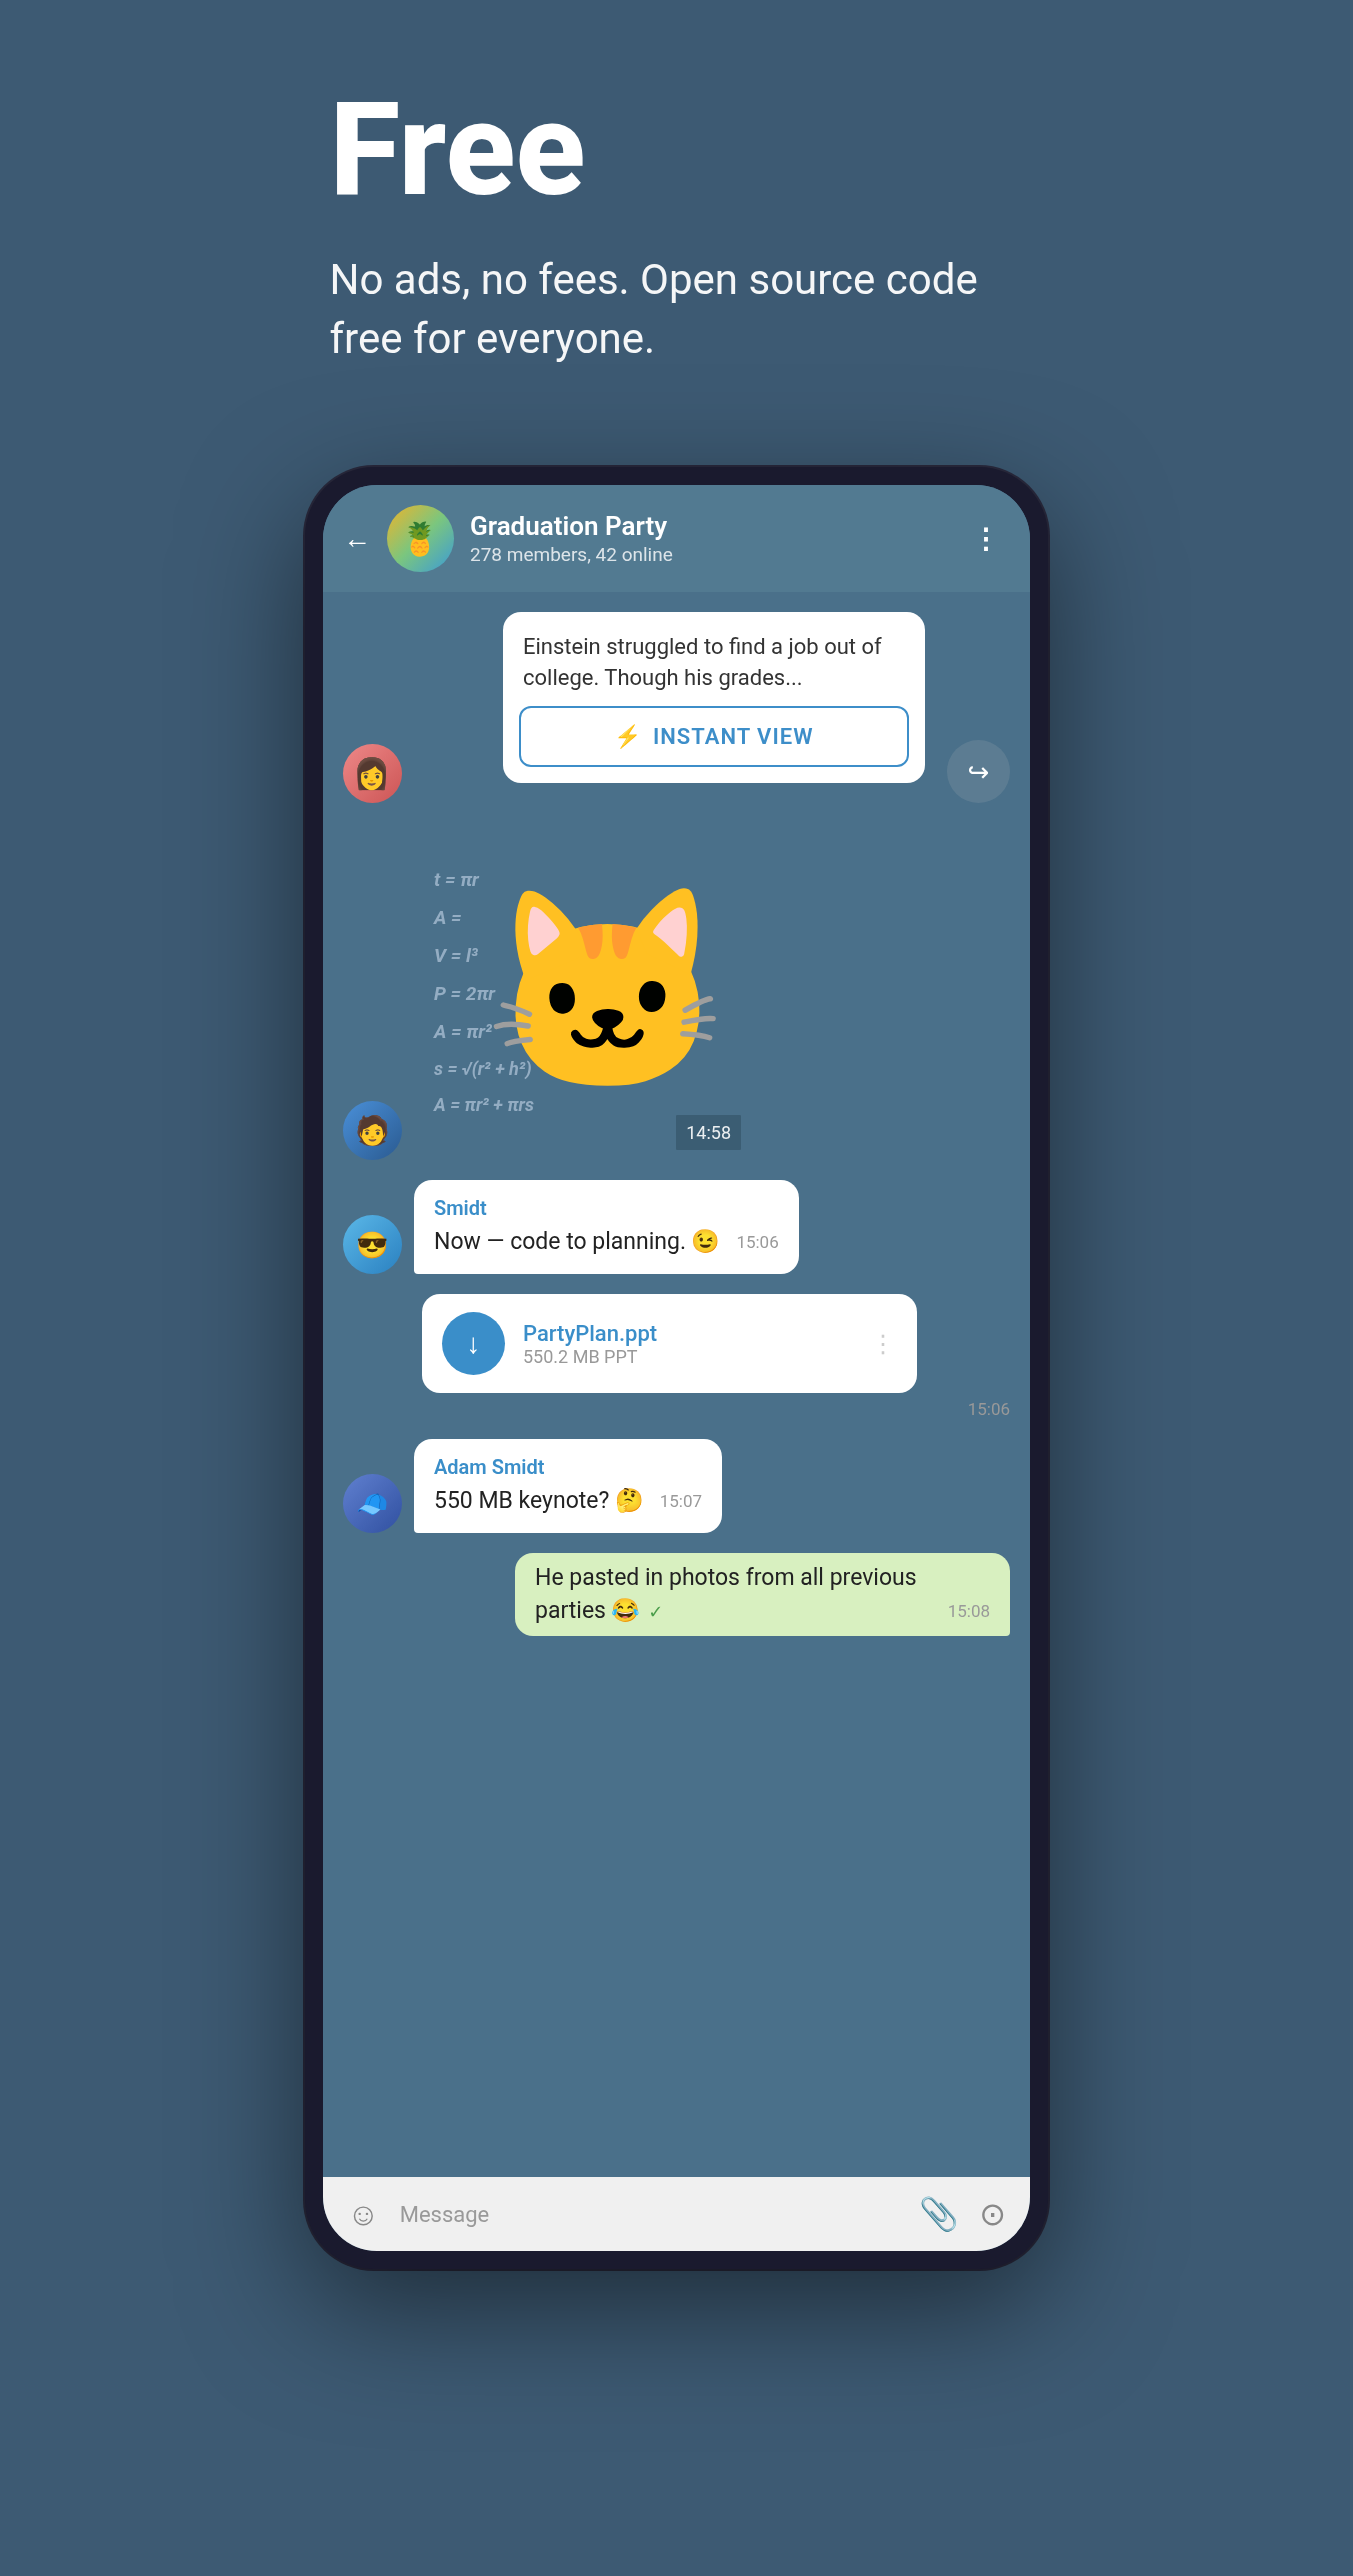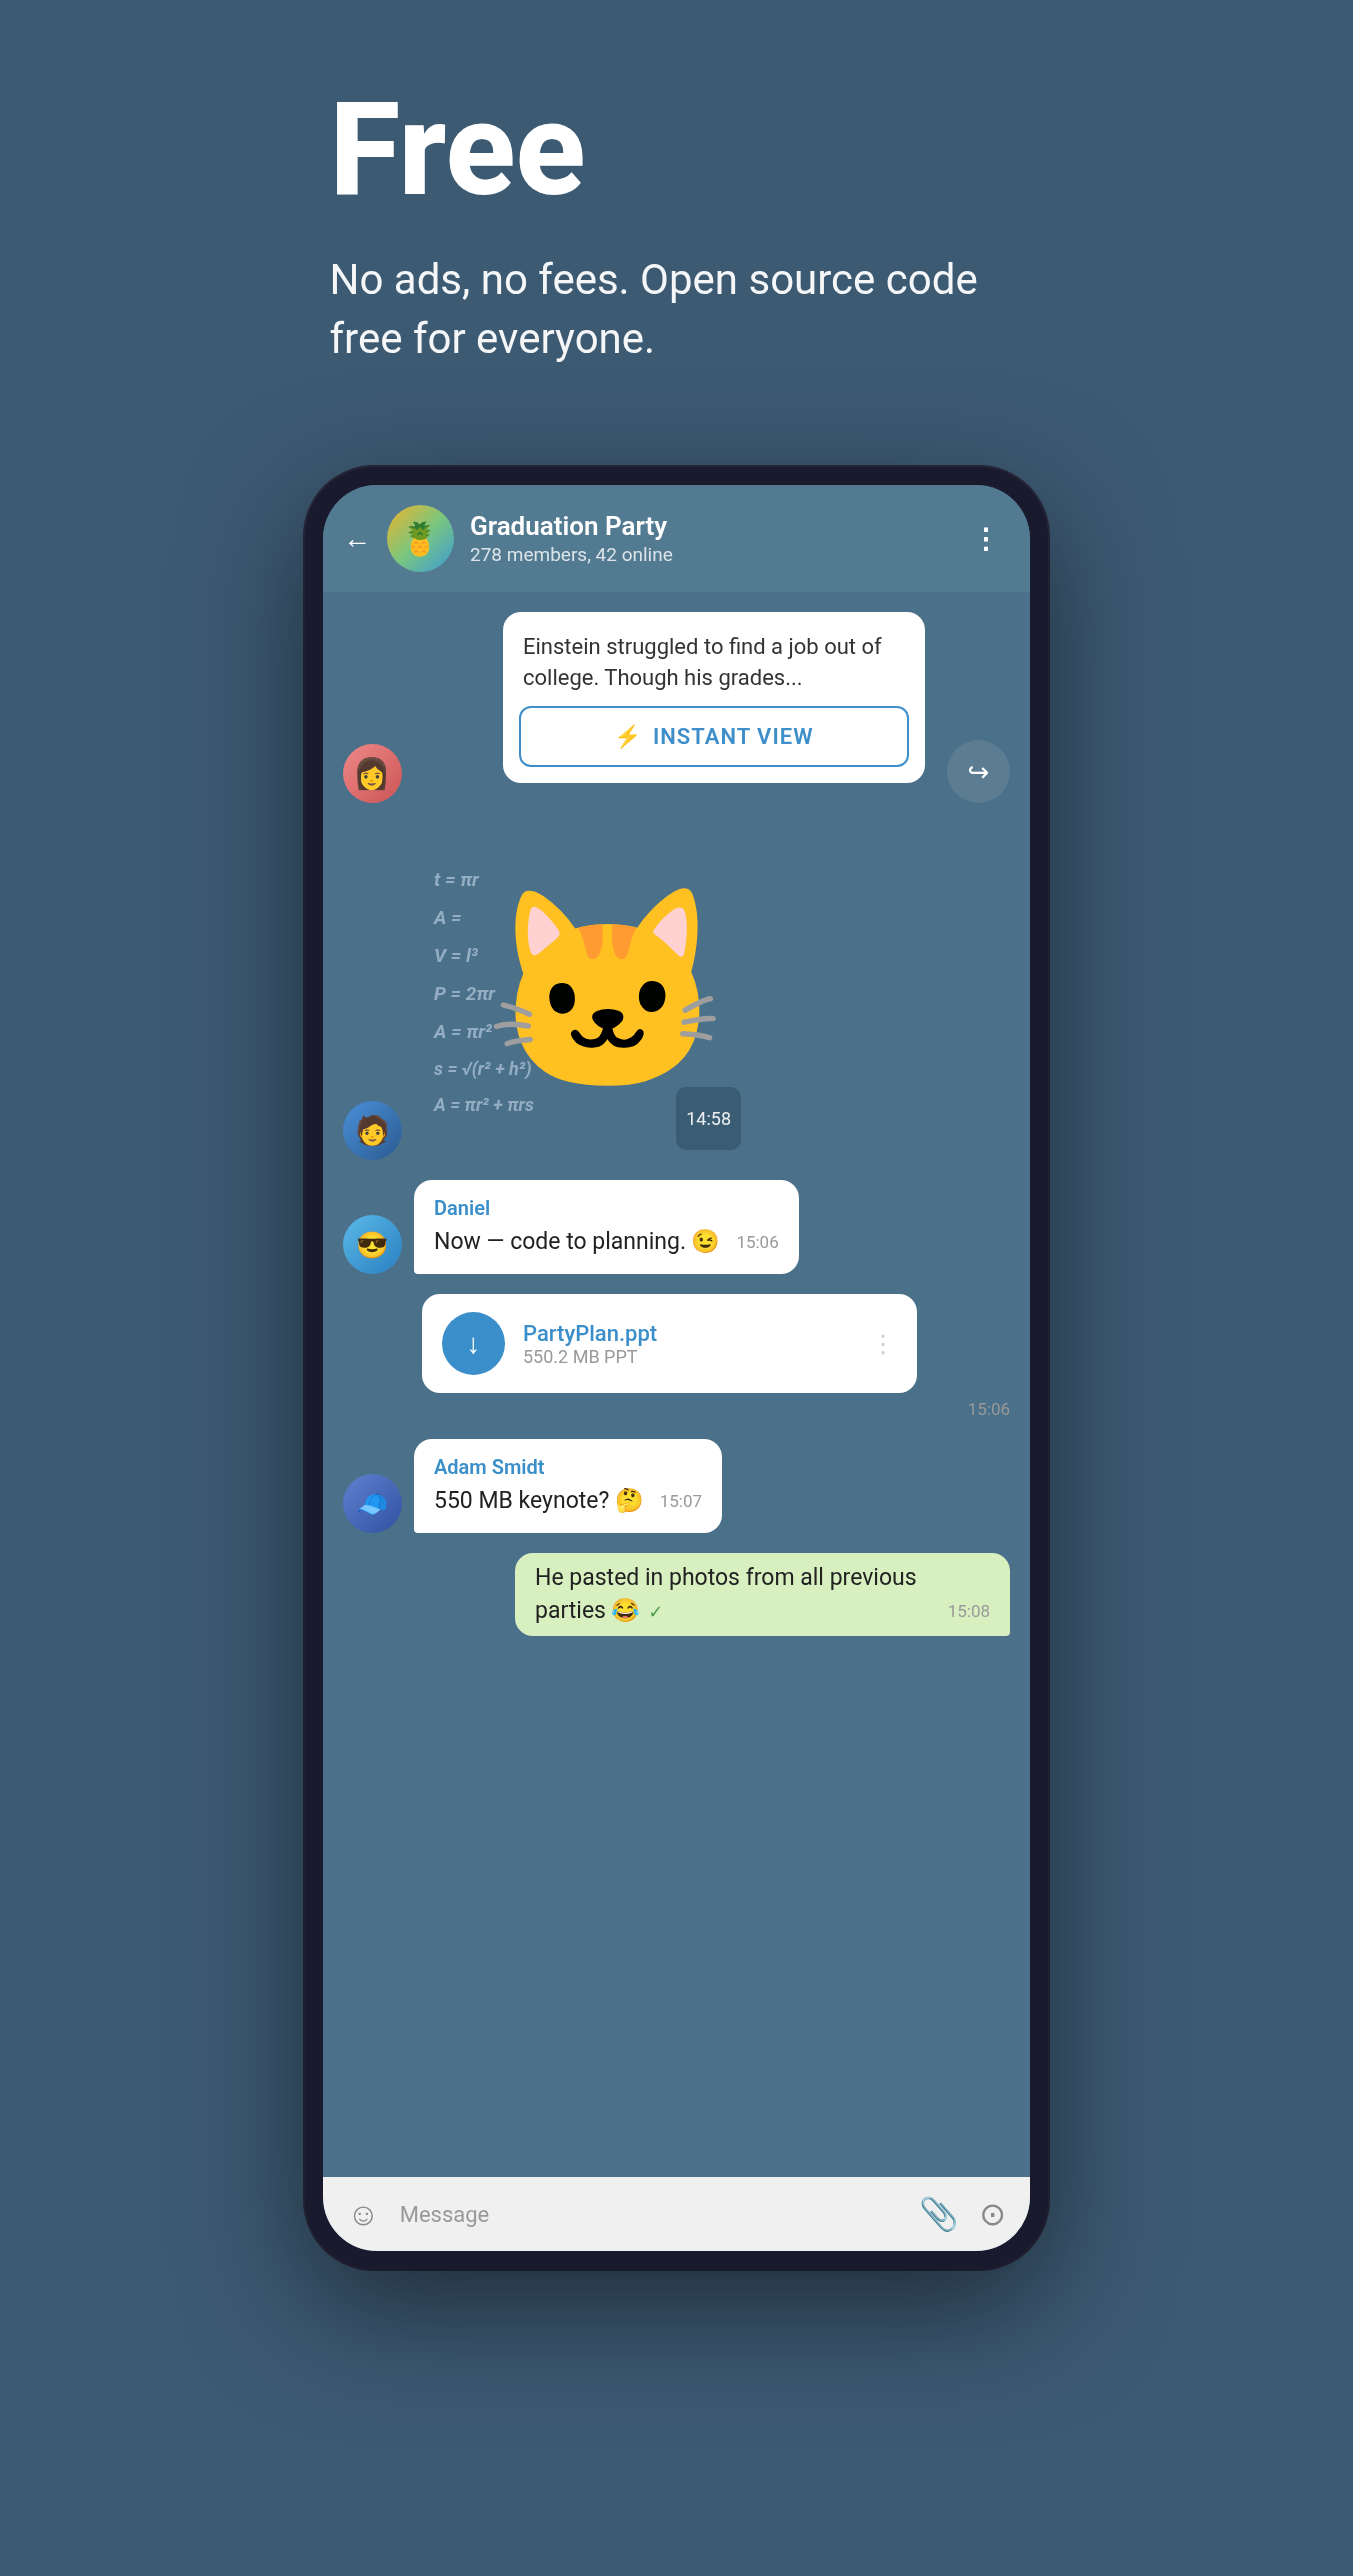--- a/index.html
+++ b/index.html
@@ -392,8 +392,8 @@
       background: rgba(50,80,100,0.6);
       color: rgba(255,255,255,0.9);
       font-size: 18px;
-      padding: 21px 10px;
-      border-radius: 10px;
+      padding: 7px 10px;
+      border-radius: 1px;
       position: absolute;
       bottom: 10px;
       right: 10px;

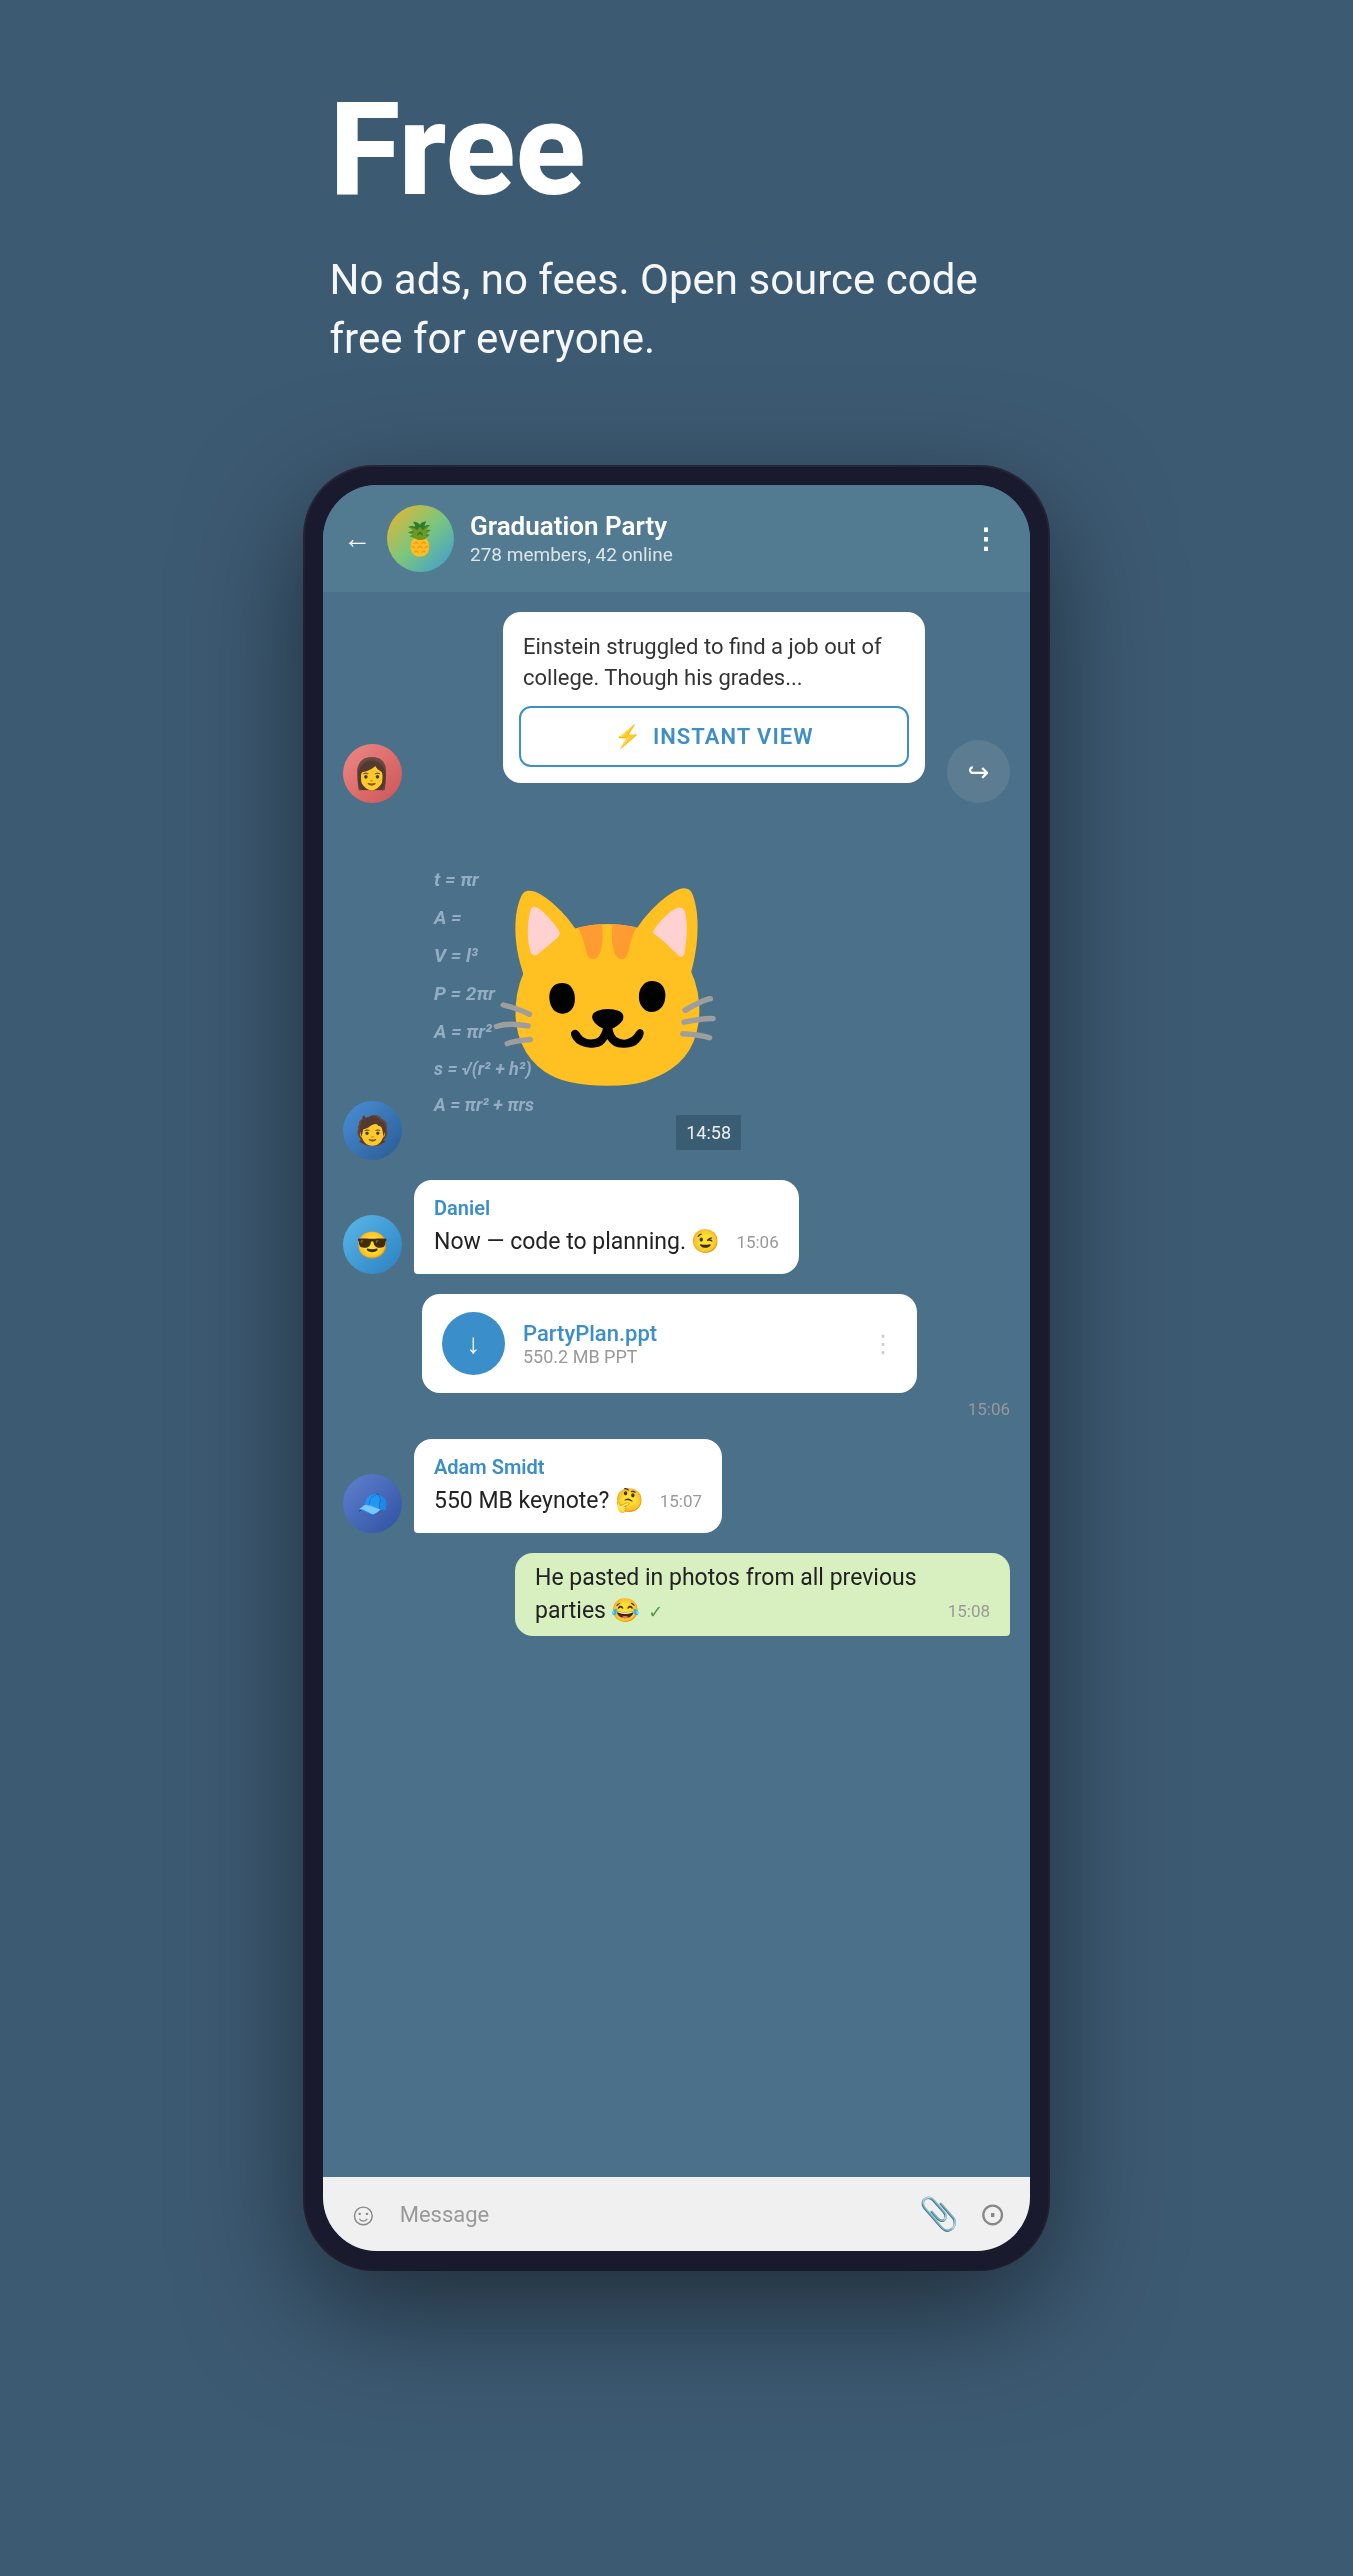--- a/index.html
+++ b/index.html
@@ -464,7 +464,7 @@
         <div class="msg-row">
           <div style="width:59px;height:59px;border-radius:50%;background:linear-gradient(135deg,#5bb8e8,#2a80c0);display:flex;align-items:center;justify-content:center;flex-shrink:0;align-self:flex-end;font-size:26px;">😎</div>
           <div class="msg-bubble">
-            <div class="msg-sender" style="color: #3a8ec9;">Daniel</div>
+            <div class="msg-sender" style="color: #3a8ec9;">Smidt</div>
             <span class="msg-text">Now — code to planning. 😉</span>
             <span class="msg-time">15:06</span>
           </div>

